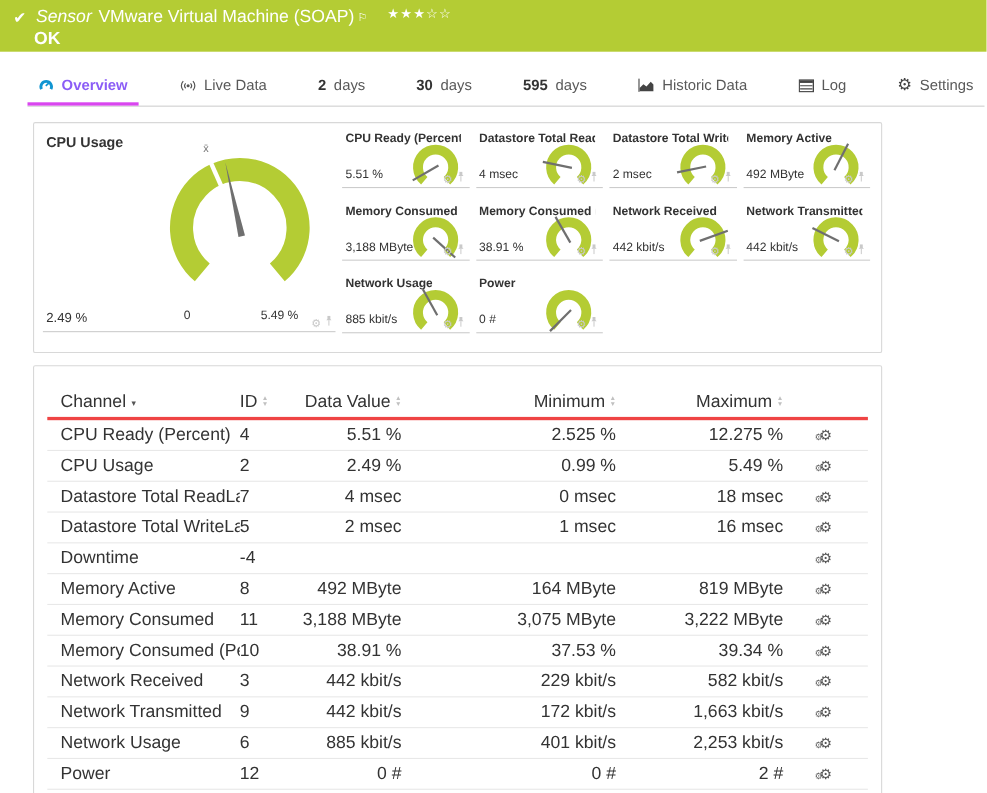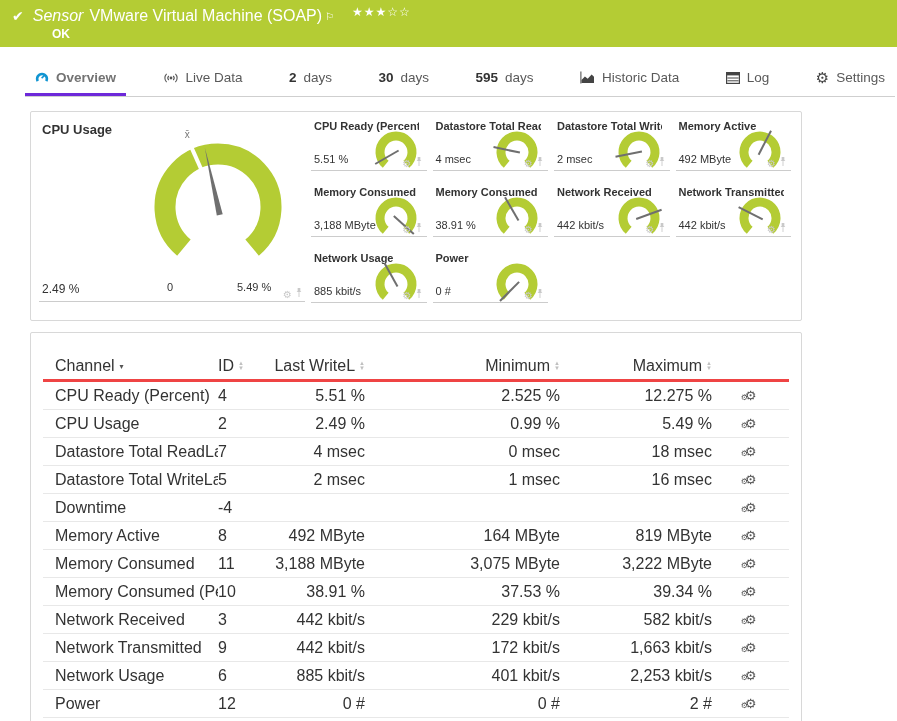--- a/index.html
+++ b/index.html
@@ -16,7 +16,7 @@
   .sensor-title{font-weight:normal;}
   .flag{font-size:10px;vertical-align:super;margin-left:3px;}
   .stars{font-size:12px;letter-spacing:1px;margin-left:18px;position:relative;top:-4px;}
-  .status-ok{position:absolute;left:52px;top:27px;font-size:12px;font-weight:bold;}
+  .status-ok{position:absolute;left:31px;top:27px;font-size:16px;font-weight:bold;}
   
   .tabbar-wrap{background:#fff;}
   .tabbar{

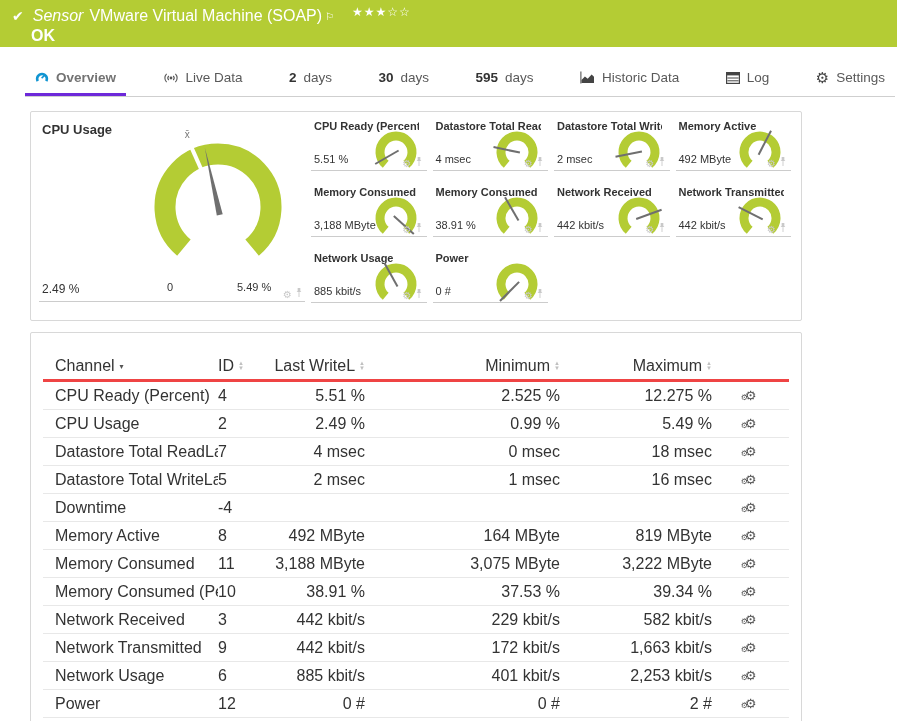--- a/index.html
+++ b/index.html
@@ -27,7 +27,7 @@
     display:flex;align-items:center;gap:7px;font-size:13.5px;color:#595959;
     padding:9px 10px 11px 10px;cursor:pointer;white-space:nowrap;
   }
-  .tab.active{color:#737373;border-bottom:3px solid #6d28d9;padding-bottom:8px;font-weight:bold;}
+  .tab.active{color:#8b5cf6;border-bottom:3px solid #d946ef;padding-bottom:8px;font-weight:bold;}
   .tab b{color:#333;font-weight:bold;}
   .tab .ticon{display:inline-flex;align-items:center;}
   .tab .gearglyph{font-size:15px;color:#444;line-height:12px;}

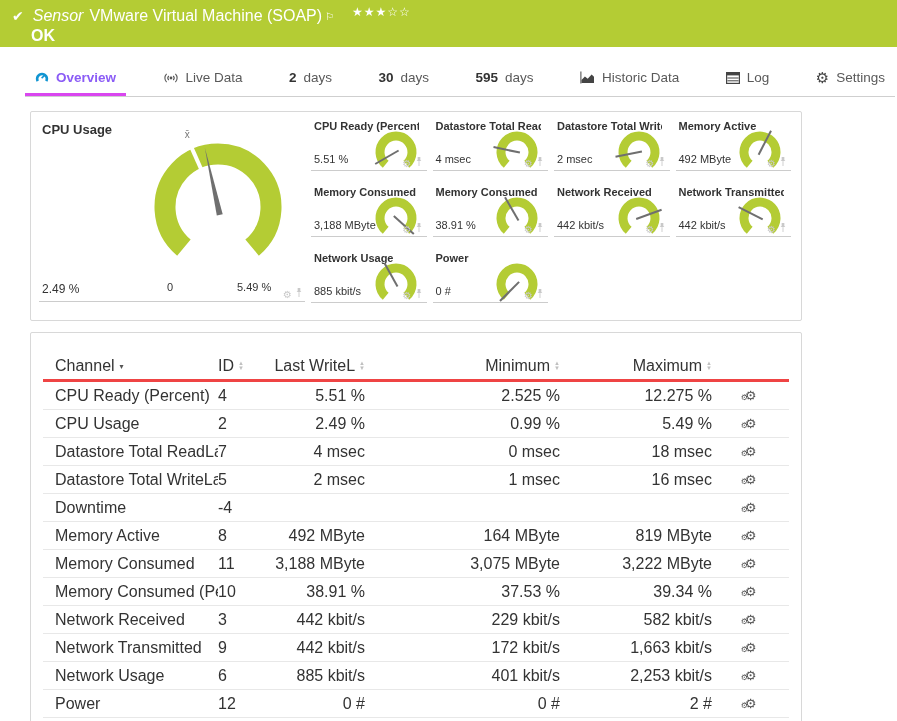--- a/index.html
+++ b/index.html
@@ -341,7 +341,7 @@
           </span>
       </div>
       <div class="c-num">
-        <span>Last WriteL</span>
+        <span>Data Value</span>
         <span class="sortstack">
             <span>▲</span>
             <span>▼</span>

